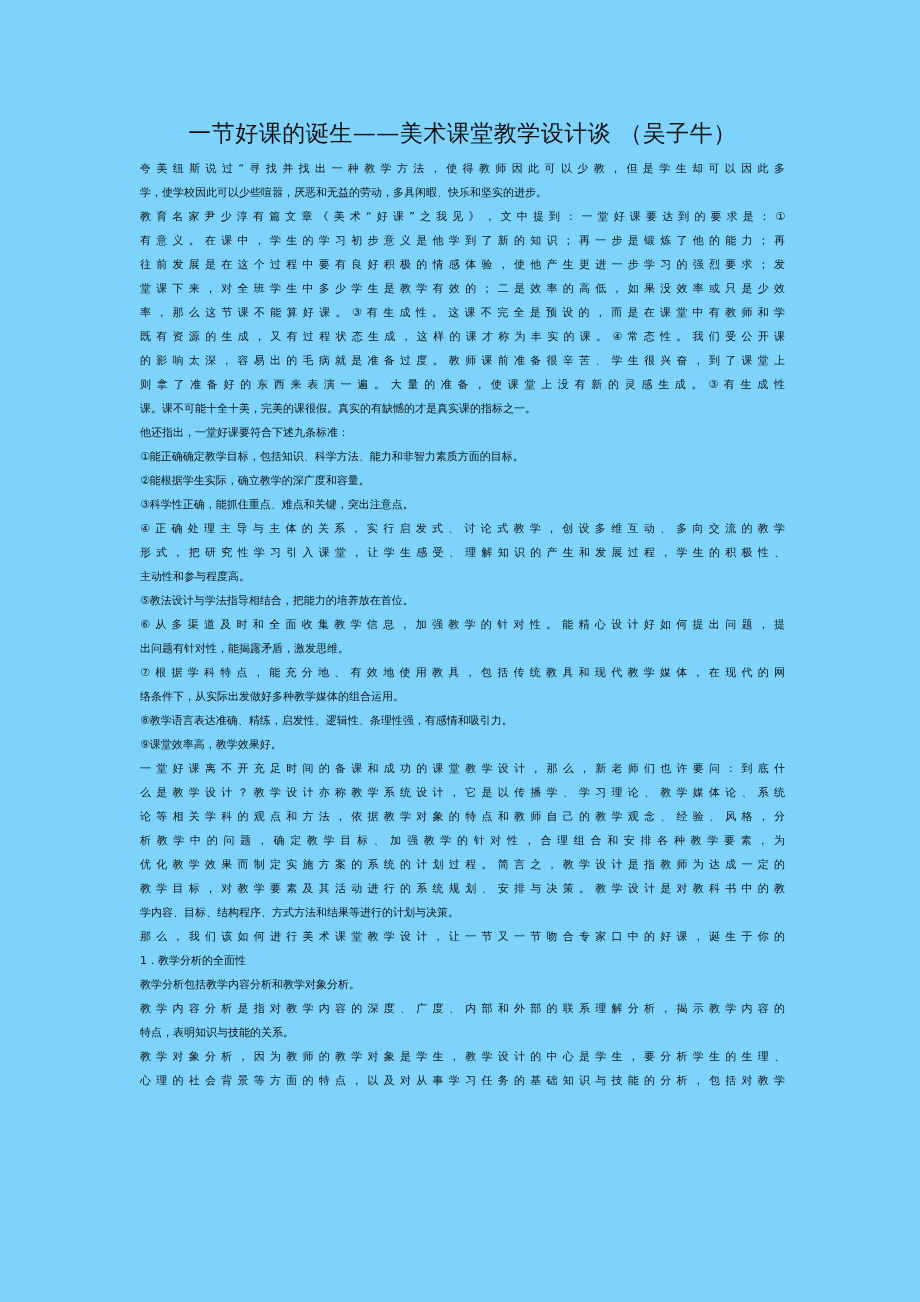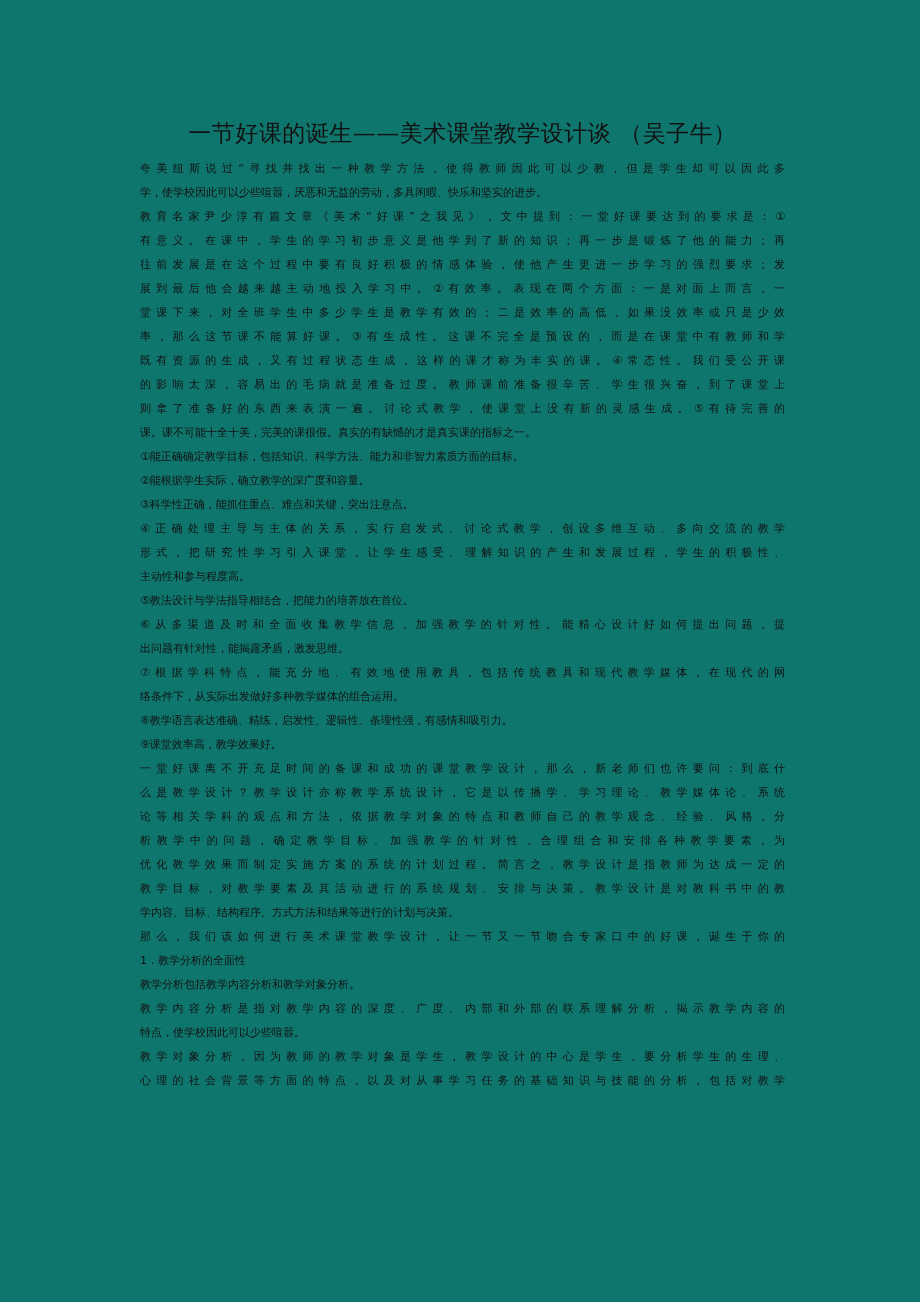--- a/index.html
+++ b/index.html
@@ -5,7 +5,7 @@
   html, body { margin: 0; padding: 0; background: #ffffff; }
   body { width: 920px; height: 1302px; position: relative; overflow: hidden; }
   .page {
-    position: absolute; left: 0; top: 0; width: 920px; height: 1302px; background: #0f766e;
+    position: absolute; left: 0; top: 0; width: 920px; height: 1302px; background: #7dd3fc;
   }
   .title {
     position: absolute; left: 140px; top: 117px; width: 645px;

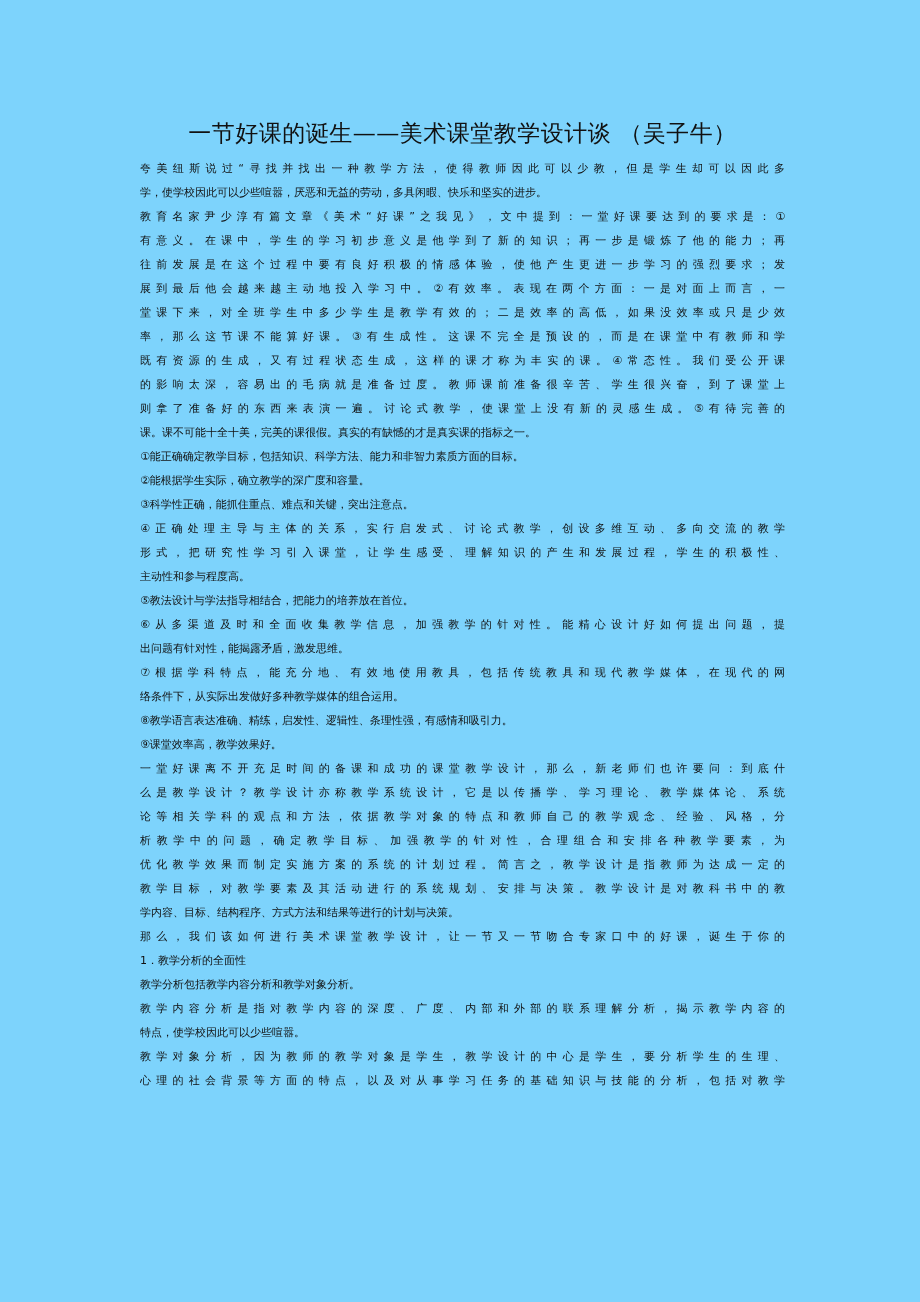--- a/index.html
+++ b/index.html
@@ -41,7 +41,6 @@
         <span class="line">教育名家尹少淳有篇文章《美术“好课”之我见》，文中提到：一堂好课要达到的要求是：①</span>
         <span class="line">有意义。在课中，学生的学习初步意义是他学到了新的知识；再一步是锻炼了他的能力；再</span>
         <span class="line">往前发展是在这个过程中要有良好积极的情感体验，使他产生更进一步学习的强烈要求；发</span>
-        <span class="line">展到最后他会越来越主动地投入学习中。②有效率。表现在两个方面：一是对面上而言，一</span>
         <span class="line">堂课下来，对全班学生中多少学生是教学有效的；二是效率的高低，如果没效率或只是少效</span>
         <span class="line">率，那么这节课不能算好课。③有生成性。这课不完全是预设的，而是在课堂中有教师和学</span>
         <span class="line">既有资源的生成，又有过程状态生成，这样的课才称为丰实的课。④常态性。我们受公开课</span>

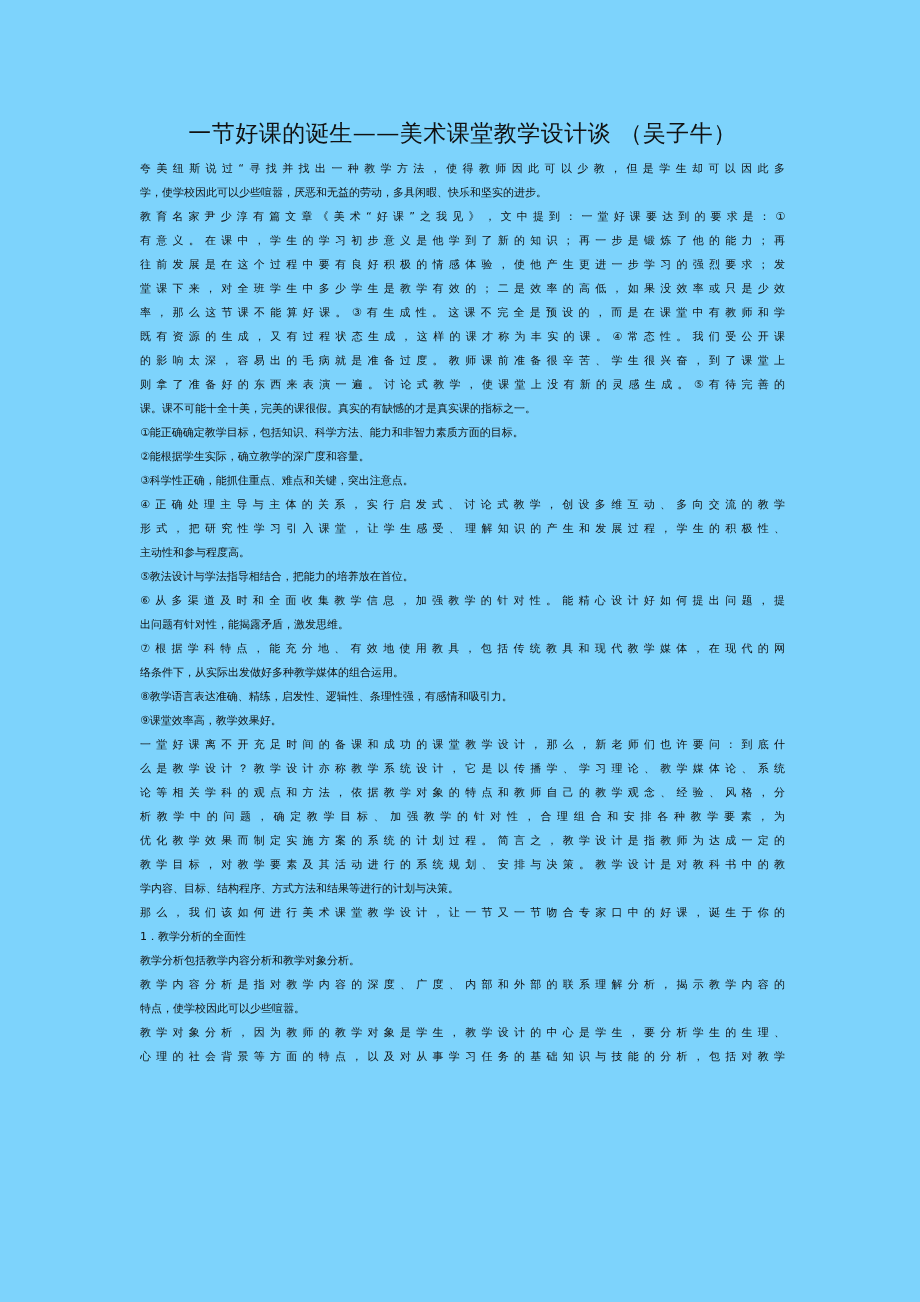--- a/index.html
+++ b/index.html
@@ -45,7 +45,7 @@
         <span class="line">率，那么这节课不能算好课。③有生成性。这课不完全是预设的，而是在课堂中有教师和学</span>
         <span class="line">既有资源的生成，又有过程状态生成，这样的课才称为丰实的课。④常态性。我们受公开课</span>
         <span class="line">的影响太深，容易出的毛病就是准备过度。教师课前准备很辛苦、学生很兴奋，到了课堂上</span>
-        <span class="line">则拿了准备好的东西来表演一遍。讨论式教学，使课堂上没有新的灵感生成。⑤有待完善的</span>
+        <span class="line">则拿了准备好的东西来表演一遍。大量的准备，使课堂上没有新的灵感生成。③有生成性</span>
         <span class="line last">课。课不可能十全十美，完美的课很假。真实的有缺憾的才是真实课的指标之一。</span>
       </div>
       <div>

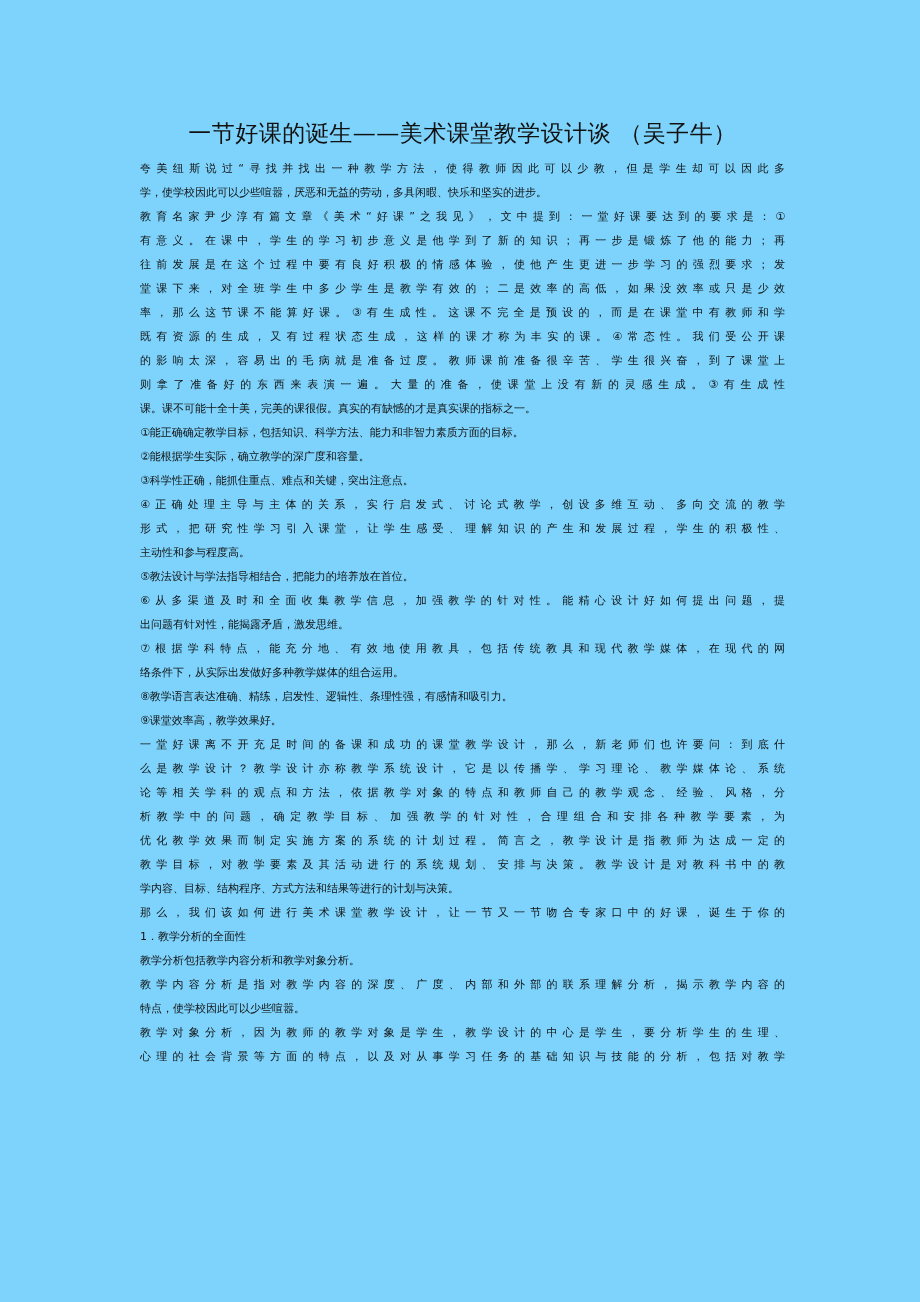--- a/index.html
+++ b/index.html
@@ -47,6 +47,9 @@
         <span class="line">的影响太深，容易出的毛病就是准备过度。教师课前准备很辛苦、学生很兴奋，到了课堂上</span>
         <span class="line">则拿了准备好的东西来表演一遍。大量的准备，使课堂上没有新的灵感生成。③有生成性</span>
         <span class="line last">课。课不可能十全十美，完美的课很假。真实的有缺憾的才是真实课的指标之一。</span>
+      </div>
+      <div>
+        <span class="line last">他还指出，一堂好课要符合下述九条标准：</span>
       </div>
       <div>
         <span class="line last">①能正确确定教学目标，包括知识、科学方法、能力和非智力素质方面的目标。</span>

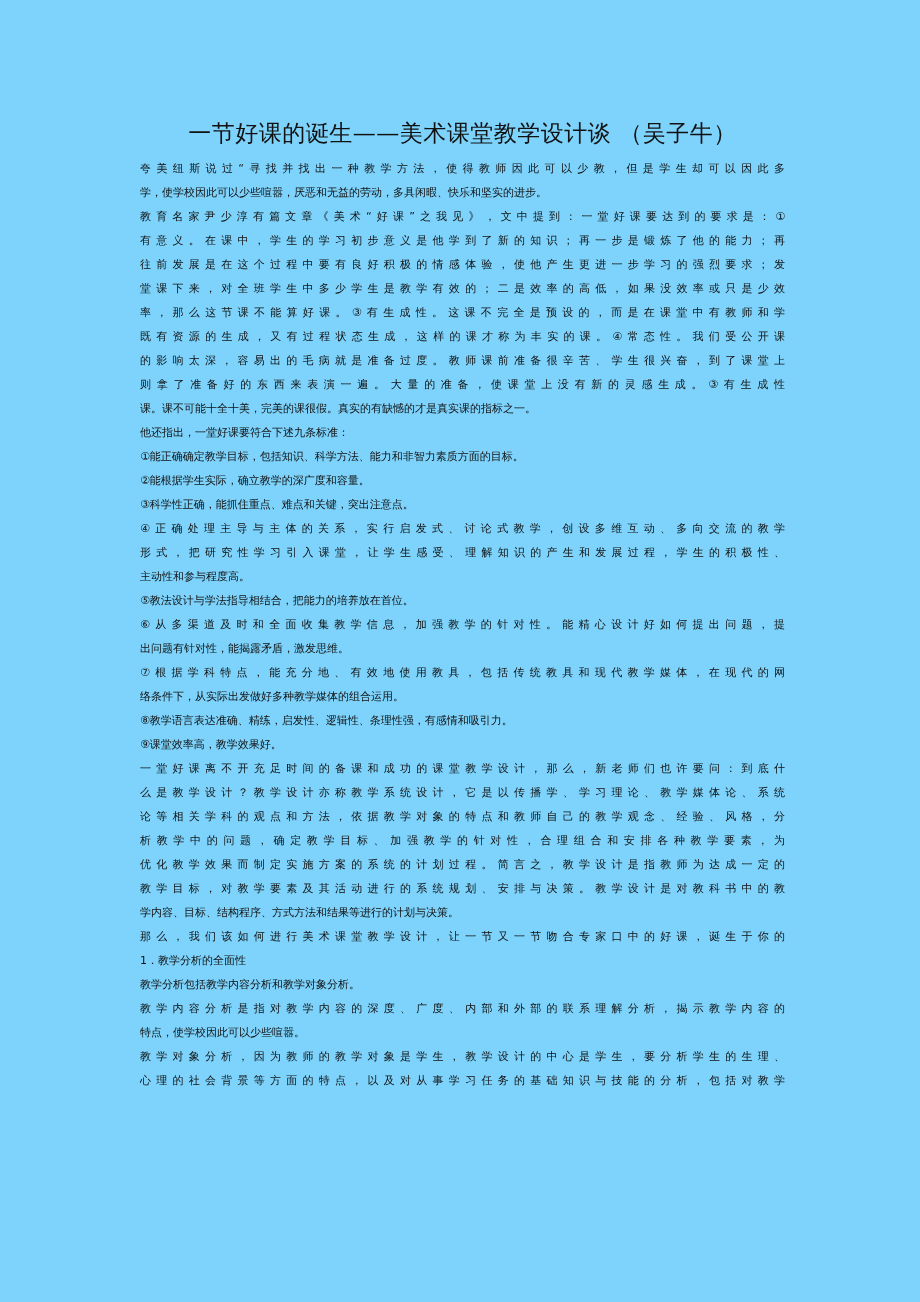--- a/index.html
+++ b/index.html
@@ -102,7 +102,7 @@
       </div>
       <div>
         <span class="line">教学内容分析是指对教学内容的深度、广度、内部和外部的联系理解分析，揭示教学内容的</span>
-        <span class="line last">特点，使学校因此可以少些喧嚣。</span>
+        <span class="line last">特点，表明知识与技能的关系。</span>
       </div>
       <div>
         <span class="line">教学对象分析，因为教师的教学对象是学生，教学设计的中心是学生，要分析学生的生理、</span>

